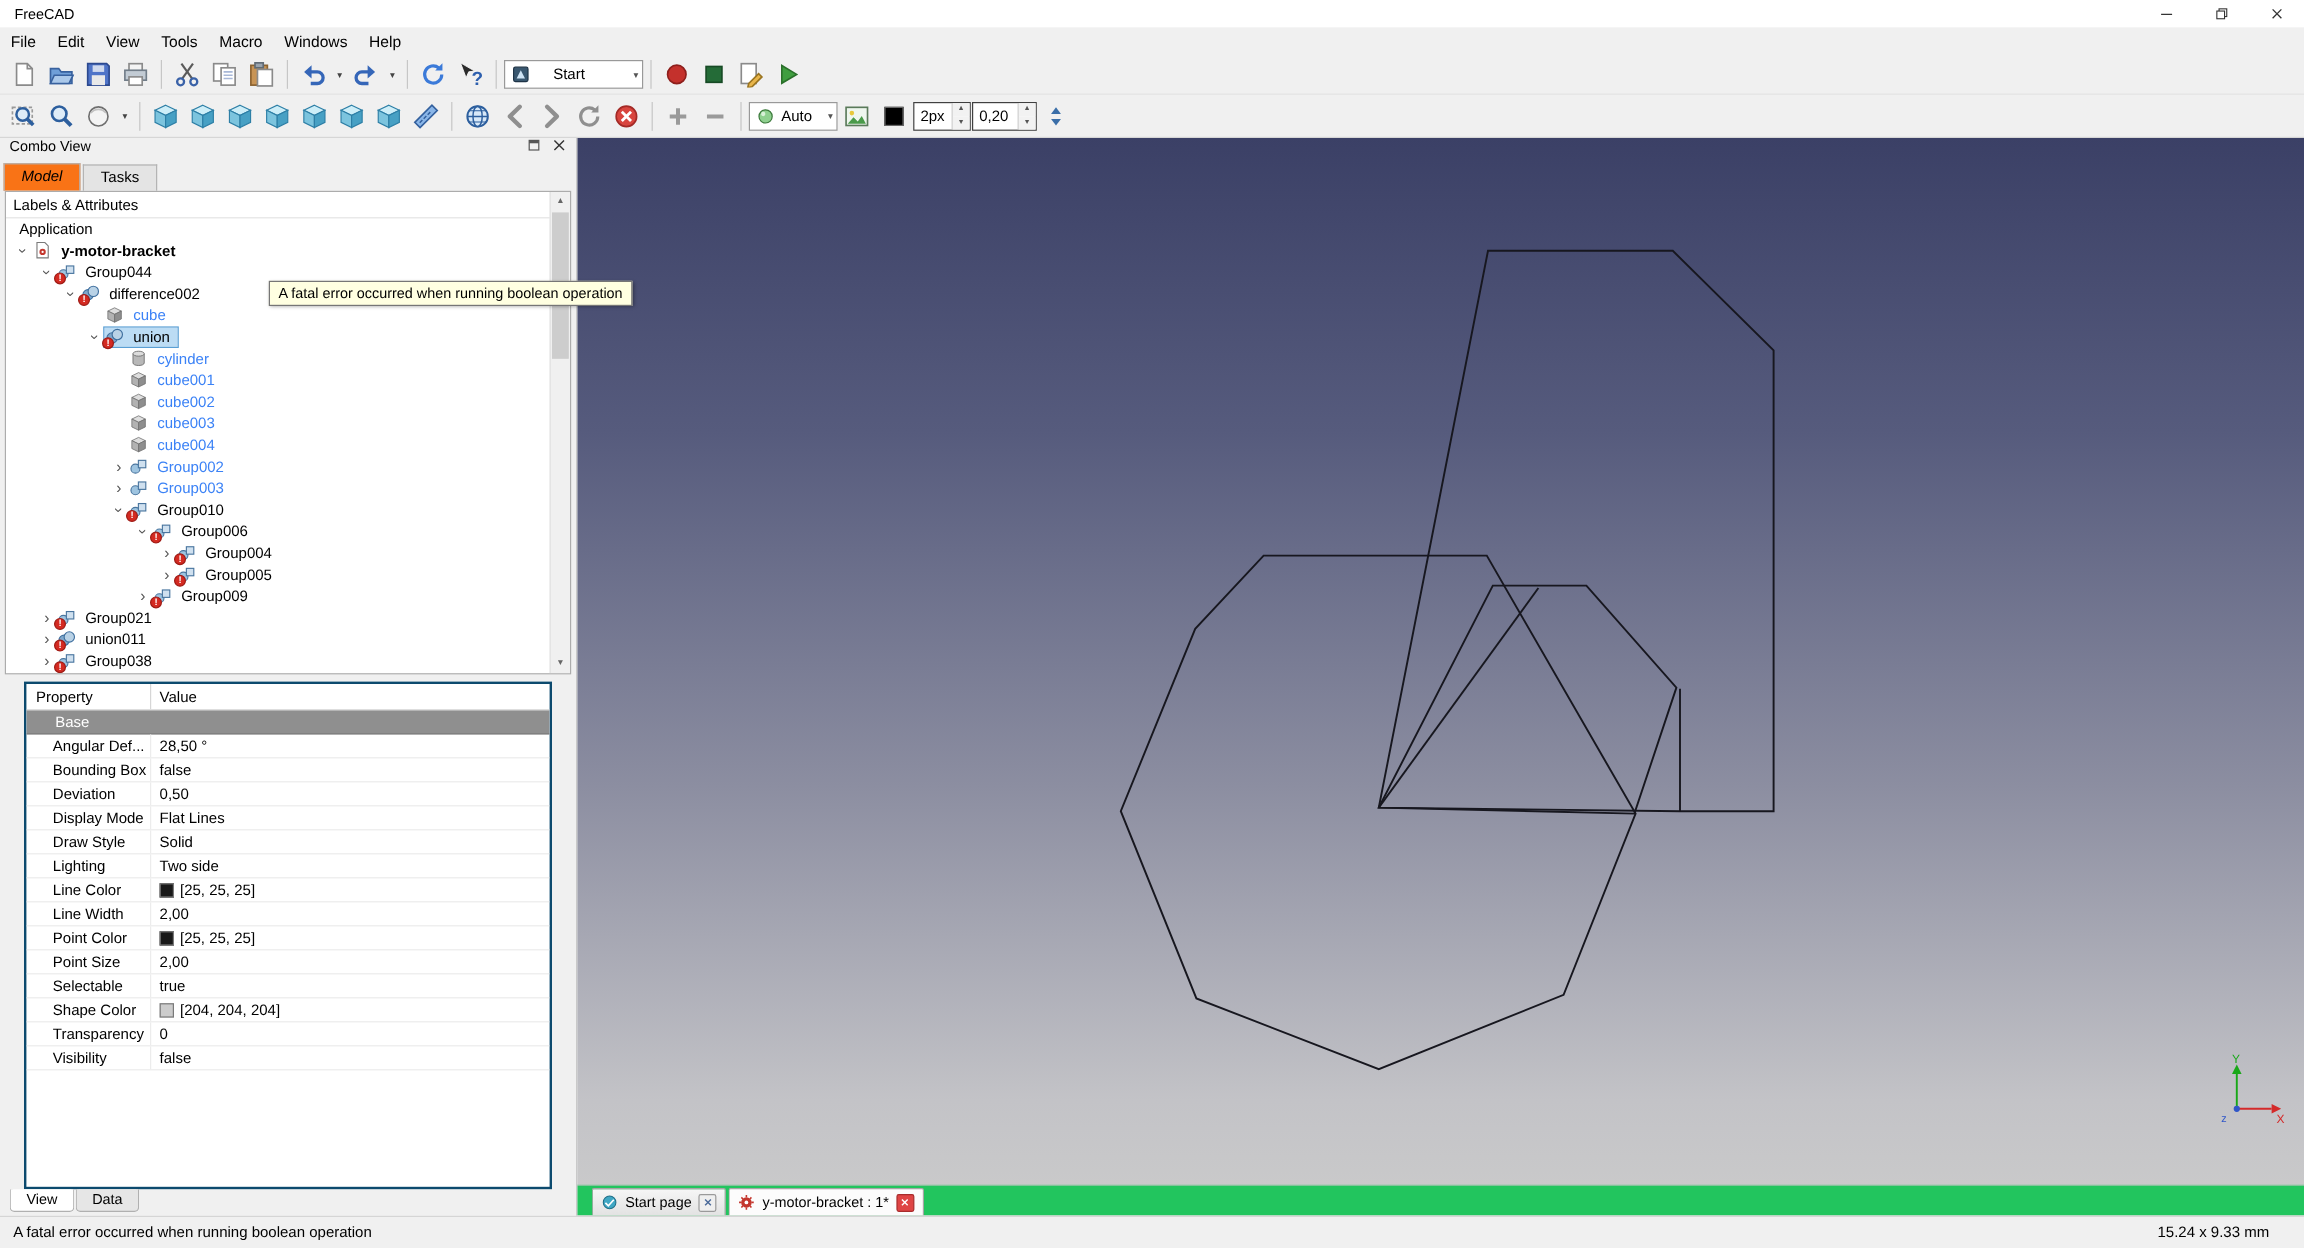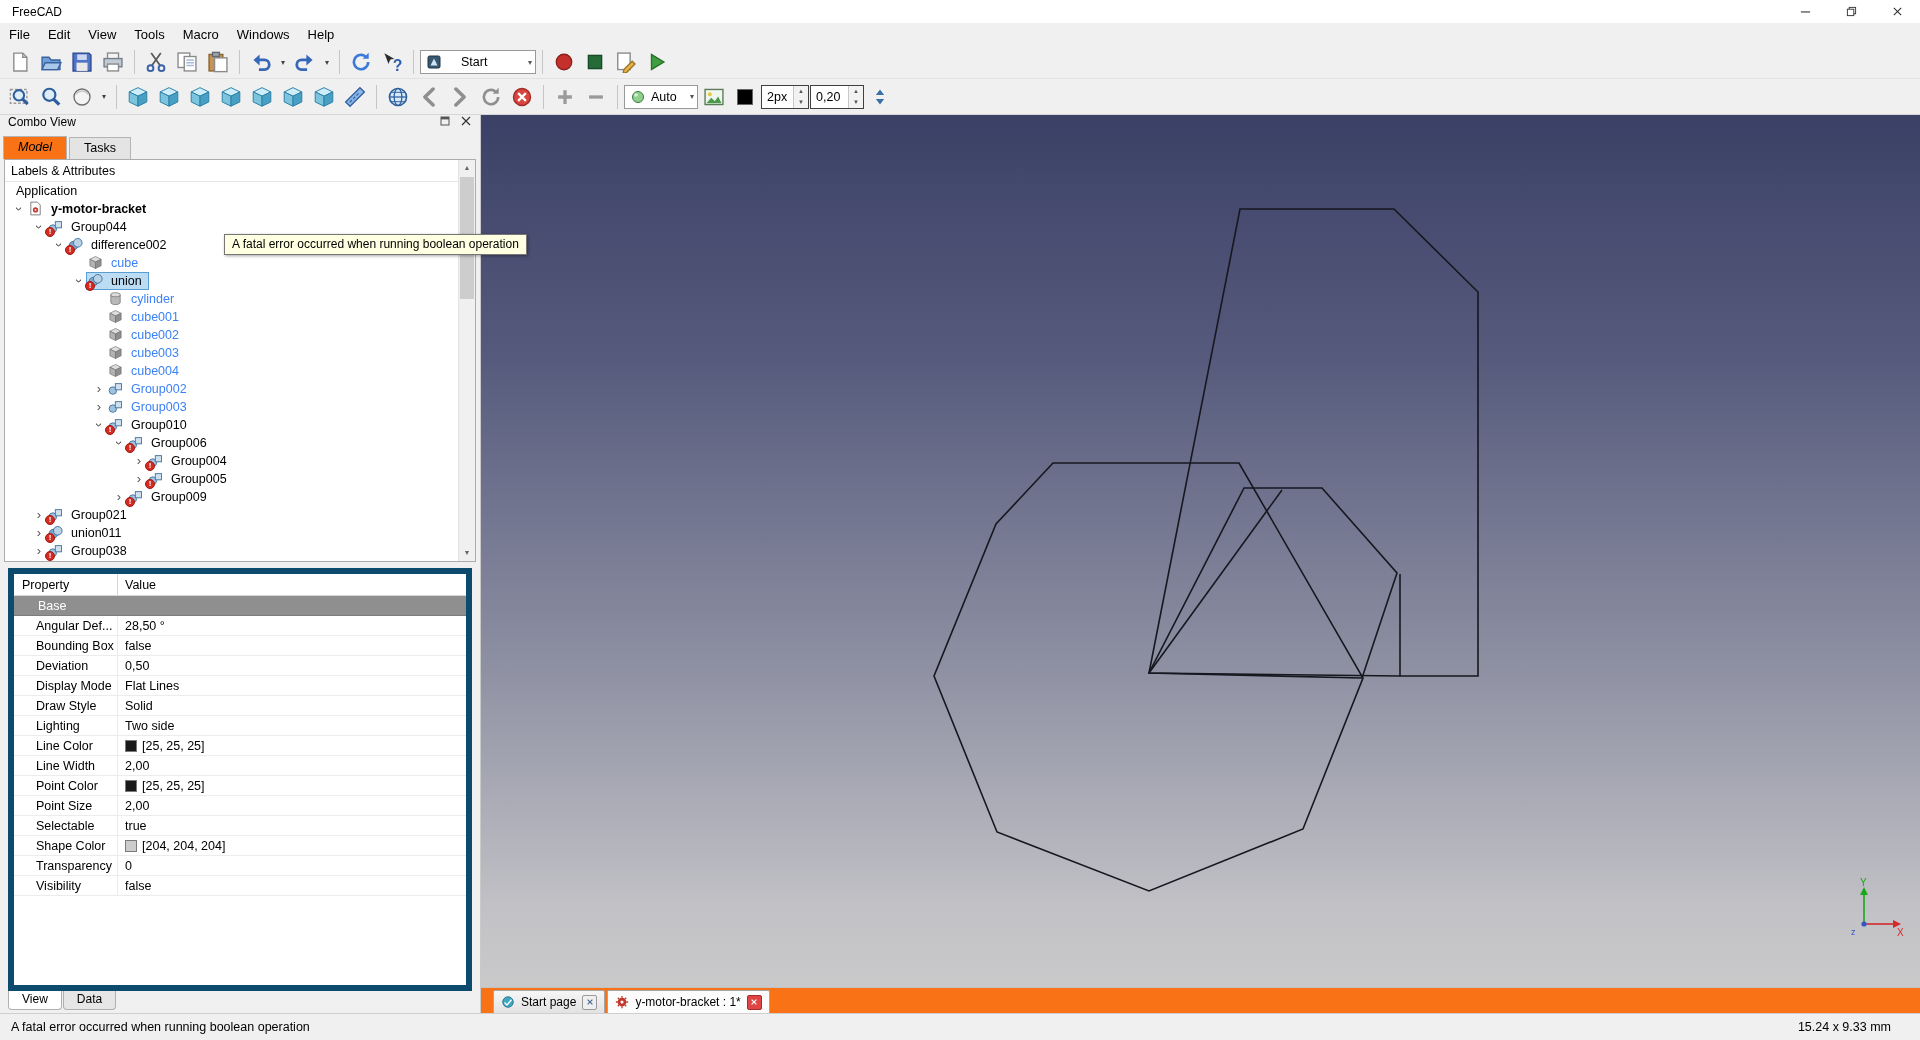--- a/index.html
+++ b/index.html
@@ -70,7 +70,7 @@
   .tree-tooltip { position: absolute; left: 224px; top: 119px; background: #ffffe1; border: 1px solid #767676; padding: 2px 7px 3px; font-size: 12px; white-space: nowrap; z-index: 40; box-shadow: 1px 1px 3px rgba(0,0,0,.35); }
 
   
-  .prop-box { margin: 6px 8px 0; background: #fff; border: 6px solid #0c4a6e; flex: 1; display: flex; flex-direction: column; font-size: 12.5px; overflow: hidden; }
+  .prop-box { margin: 6px 20px 0; background: #fff; border: 2px solid #0c4a6e; flex: 1; display: flex; flex-direction: column; font-size: 12.5px; overflow: hidden; }
   .prop-head { display: flex; height: 22px; border-bottom: 1px solid #d6d6d6; flex: none; }
   .prop-head .c1 { width: 104px; padding-left: 8px; border-right: 1px solid #d6d6d6; display: flex; align-items: center; }
   .prop-head .c2 { flex: 1; padding-left: 7px; display: flex; align-items: center; }

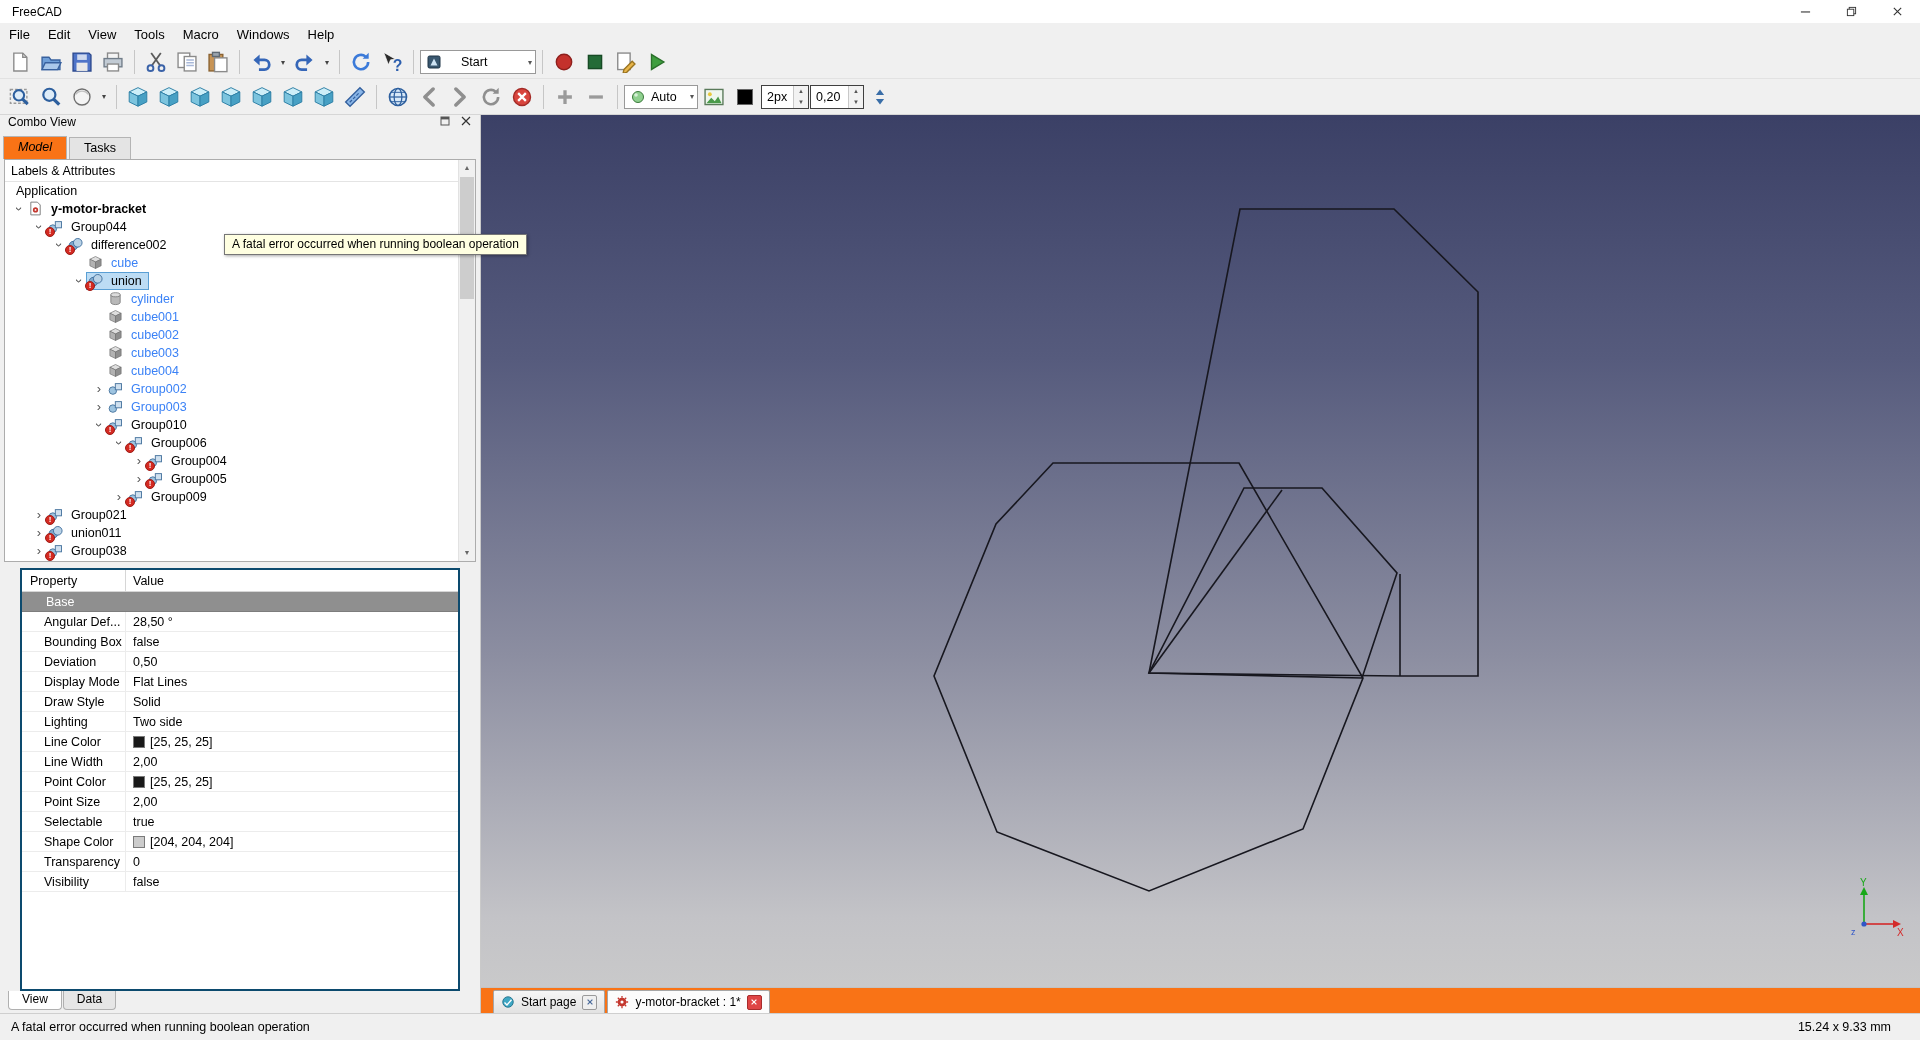--- a/index.html
+++ b/index.html
@@ -92,7 +92,7 @@
   .axis { position: absolute; right: 14px; bottom: 44px; }
 
   
-  .doc-tabbar { height: 26px; background: #f97316; border-top: 1px solid #c2c2c2; display: flex; align-items: flex-end; padding-left: 12px; gap: 2px; flex: none; }
+  .doc-tabbar { height: 26px; background: #22c55e; border-top: 1px solid #c2c2c2; display: flex; align-items: flex-end; padding-left: 12px; gap: 2px; flex: none; }
   .dtab { height: 23px; display: flex; align-items: center; gap: 6px; padding: 0 7px; border: 1px solid #a6a6a6; border-bottom: none; background: linear-gradient(#f6f6f6, #e2e2e2); font-size: 12px; border-radius: 2px 2px 0 0; }
   .dtab.active { background: #fcfcfc; }
   .dtab-icon svg { width: 14px; height: 14px; display: block; }

